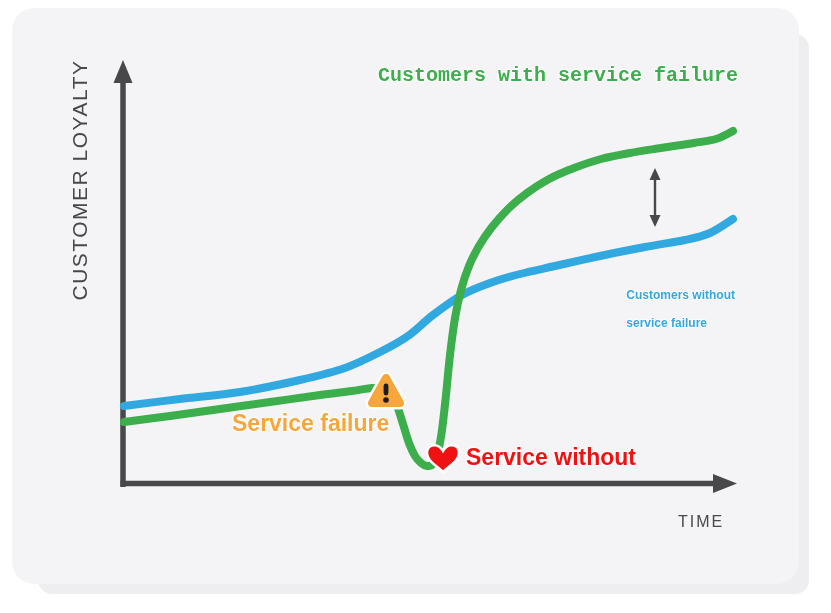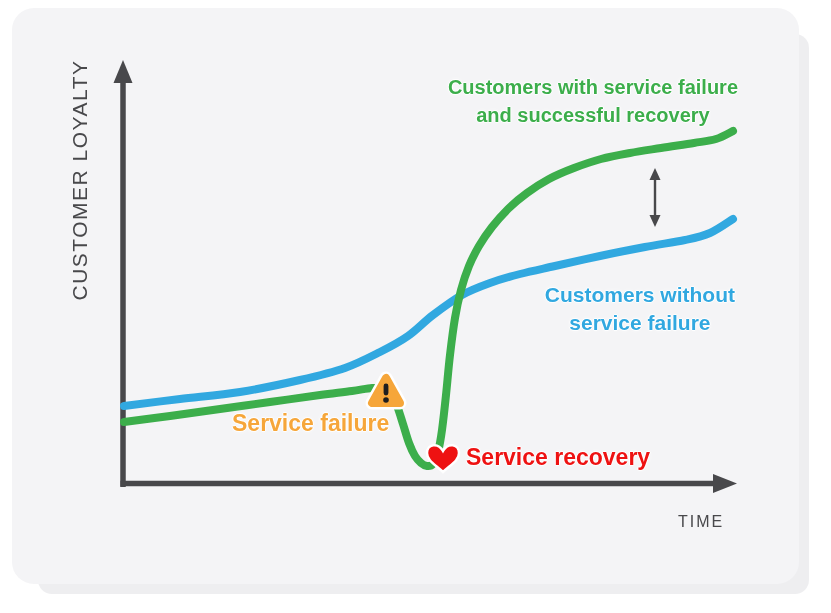--- a/index.html
+++ b/index.html
@@ -35,10 +35,11 @@
                  0 0 6px rgba(255,255,255,.8);
   }
   .lbl-green {
-    right: 93px; top: 73px;
-    text-align: center;
+    right: 93px; top: 62px;
+    text-align: right;
     font-size: 20px; line-height: 28px;
     color: var(--green, #3cae4b);
+    font-family: Liberation Mono, monospace;
   }
   .lbl-blue {
     right: 96px; top: 281px;

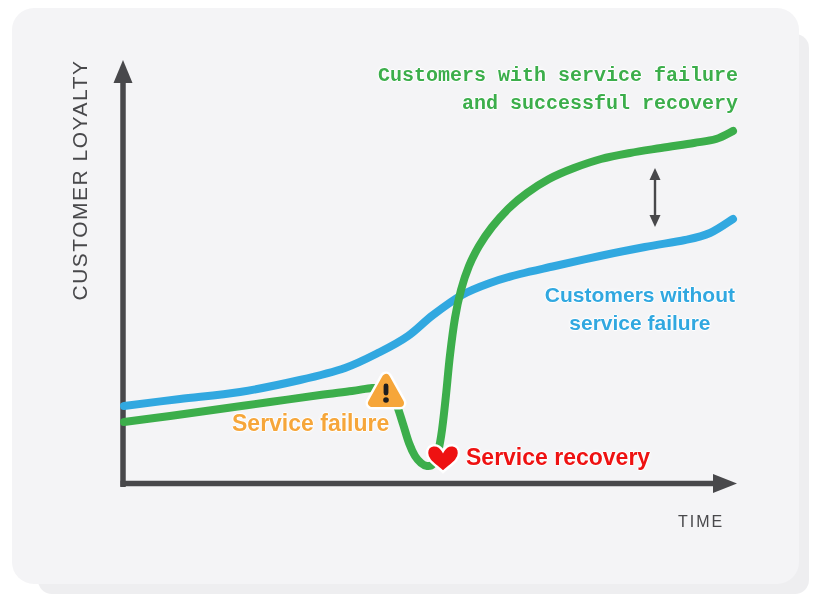--- a/index.html
+++ b/index.html
@@ -113,7 +113,6 @@
 
 <div class="lbl lbl-green">
   <div>Customers with service failure</div>
-  <div>and successful recovery</div>
 </div>
 
 <div class="lbl lbl-blue">

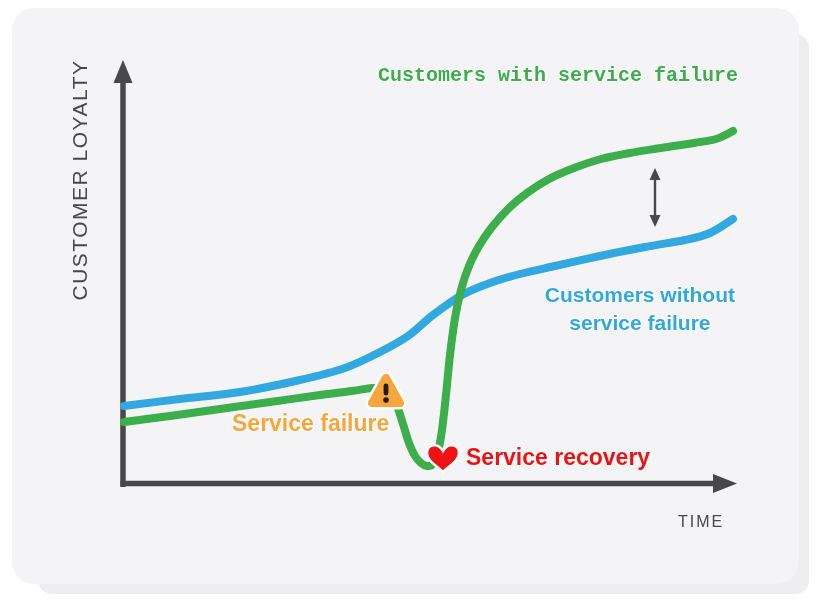--- a/index.html
+++ b/index.html
@@ -43,8 +43,8 @@
   }
   .lbl-blue {
     right: 96px; top: 281px;
-    text-align: center;
-    font-size: 21px; line-height: 28px;
+    text-align: left;
+    font-size: 12px; line-height: 28px;
     color: var(--blue, #31a8e0);
   }
   .lbl-failure {

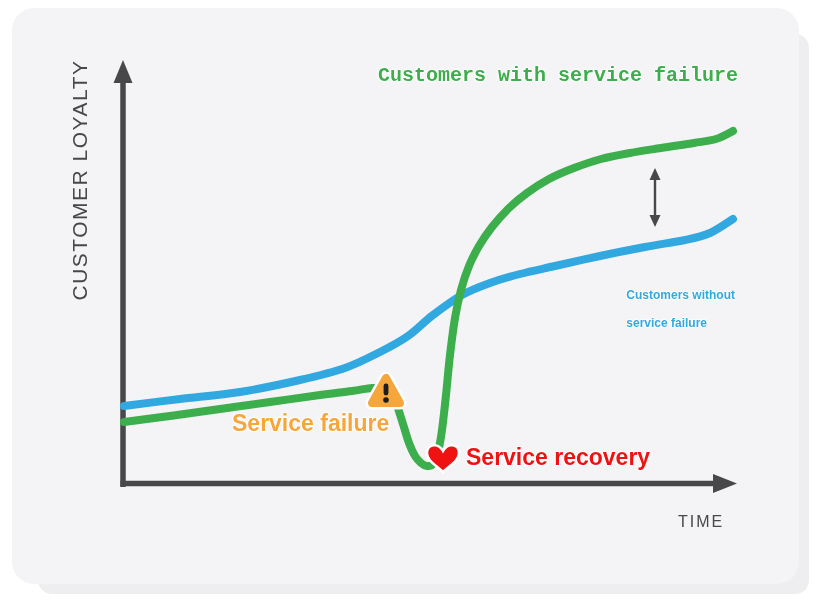--- a/index.html
+++ b/index.html
@@ -122,7 +122,7 @@
 
 <div class="lbl lbl-failure">Service failure</div>
 
-<div class="lbl lbl-recovery">Service recovery</div>
+<div class="lbl lbl-recovery">Service without</div>
 
 <div class="axis-text" id="y-axis-label">CUSTOMER LOYALTY</div>
 <div class="axis-text" id="x-axis-label">TIME</div>

